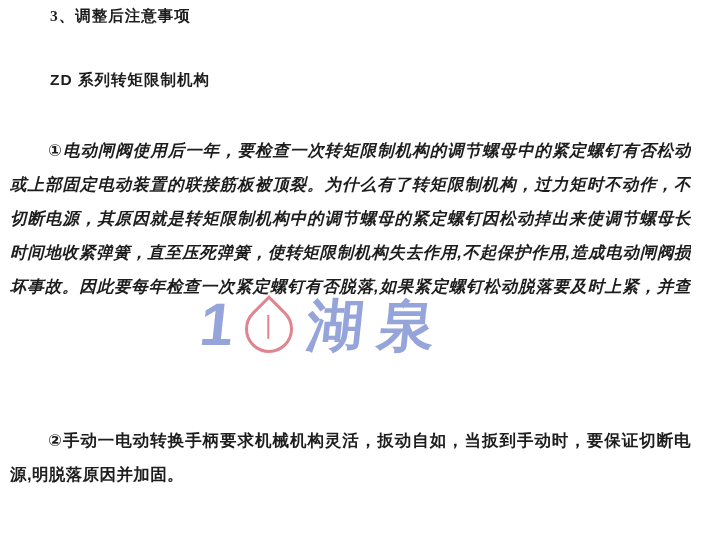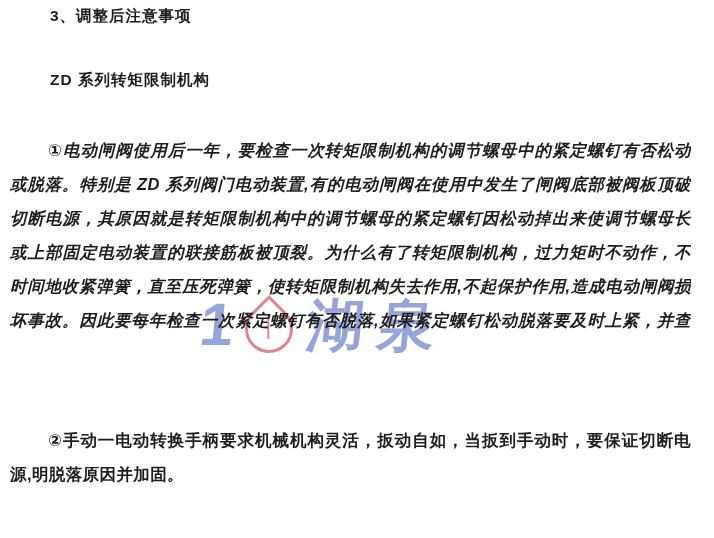--- a/index.html
+++ b/index.html
@@ -26,7 +26,7 @@
     z-index: 2;
     white-space: nowrap;
   }
-  #heading-1 { top: 5px; }
+  #heading-1 { top: 5px; font-family: Liberation Serif, serif; }
   #heading-2 { top: 69px; }
   .para {
     position: absolute;

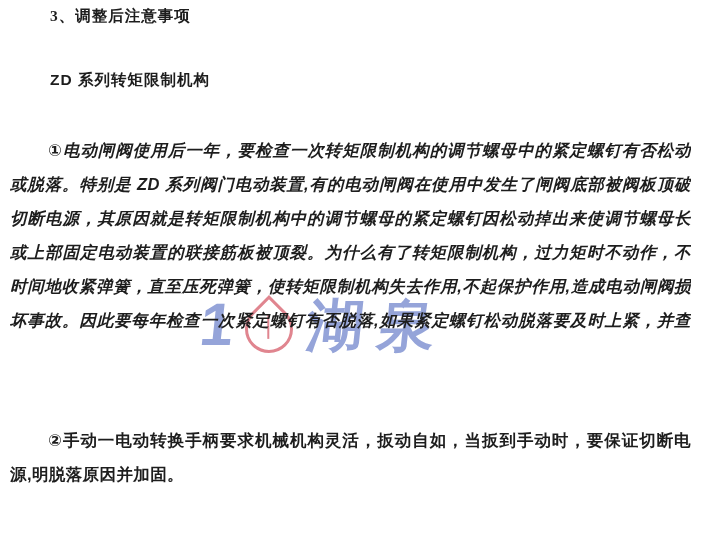--- a/index.html
+++ b/index.html
@@ -118,7 +118,6 @@
 
   <div id="para-1" class="para">
     <div class="line first fill">①电动闸阀使用后一年，要检查一次转矩限制机构的调节螺母中的紧定螺钉有否松动</div>
-    <div class="line fill">或脱落。特别是 ZD 系列阀门电动装置,有的电动闸阀在使用中发生了闸阀底部被阀板顶破</div>
     <div class="line fill">切断电源，其原因就是转矩限制机构中的调节螺母的紧定螺钉因松动掉出来使调节螺母长</div>
     <div class="line fill">或上部固定电动装置的联接筋板被顶裂。为什么有了转矩限制机构，过力矩时不动作，不</div>
     <div class="line fill">时间地收紧弹簧，直至压死弹簧，使转矩限制机构失去作用,不起保护作用,造成电动闸阀损</div>

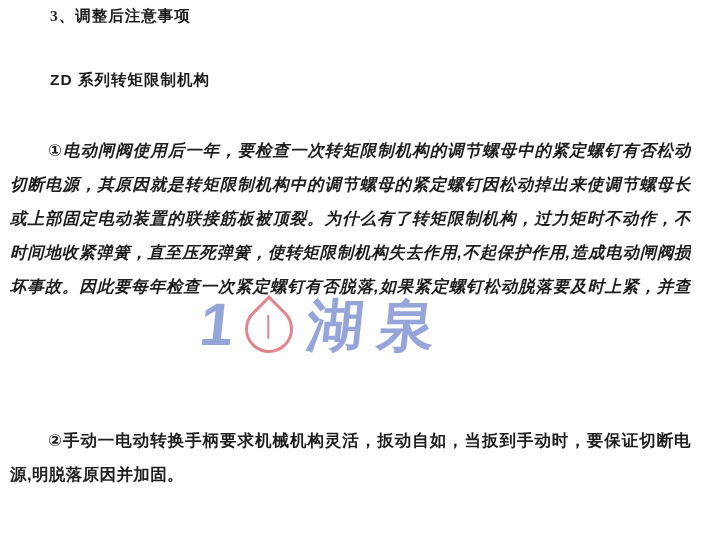--- a/index.html
+++ b/index.html
@@ -118,8 +118,8 @@
 
   <div id="para-1" class="para">
     <div class="line first fill">①电动闸阀使用后一年，要检查一次转矩限制机构的调节螺母中的紧定螺钉有否松动</div>
+    <div class="line fill">或上部固定电动装置的联接筋板被顶裂。为什么有了转矩限制机构，过力矩时不动作，不</div>
     <div class="line fill">切断电源，其原因就是转矩限制机构中的调节螺母的紧定螺钉因松动掉出来使调节螺母长</div>
-    <div class="line fill">或上部固定电动装置的联接筋板被顶裂。为什么有了转矩限制机构，过力矩时不动作，不</div>
     <div class="line fill">时间地收紧弹簧，直至压死弹簧，使转矩限制机构失去作用,不起保护作用,造成电动闸阀损</div>
     <div class="line fill">坏事故。因此要每年检查一次紧定螺钉有否脱落,如果紧定螺钉松动脱落要及时上紧，并查</div>
   </div>

